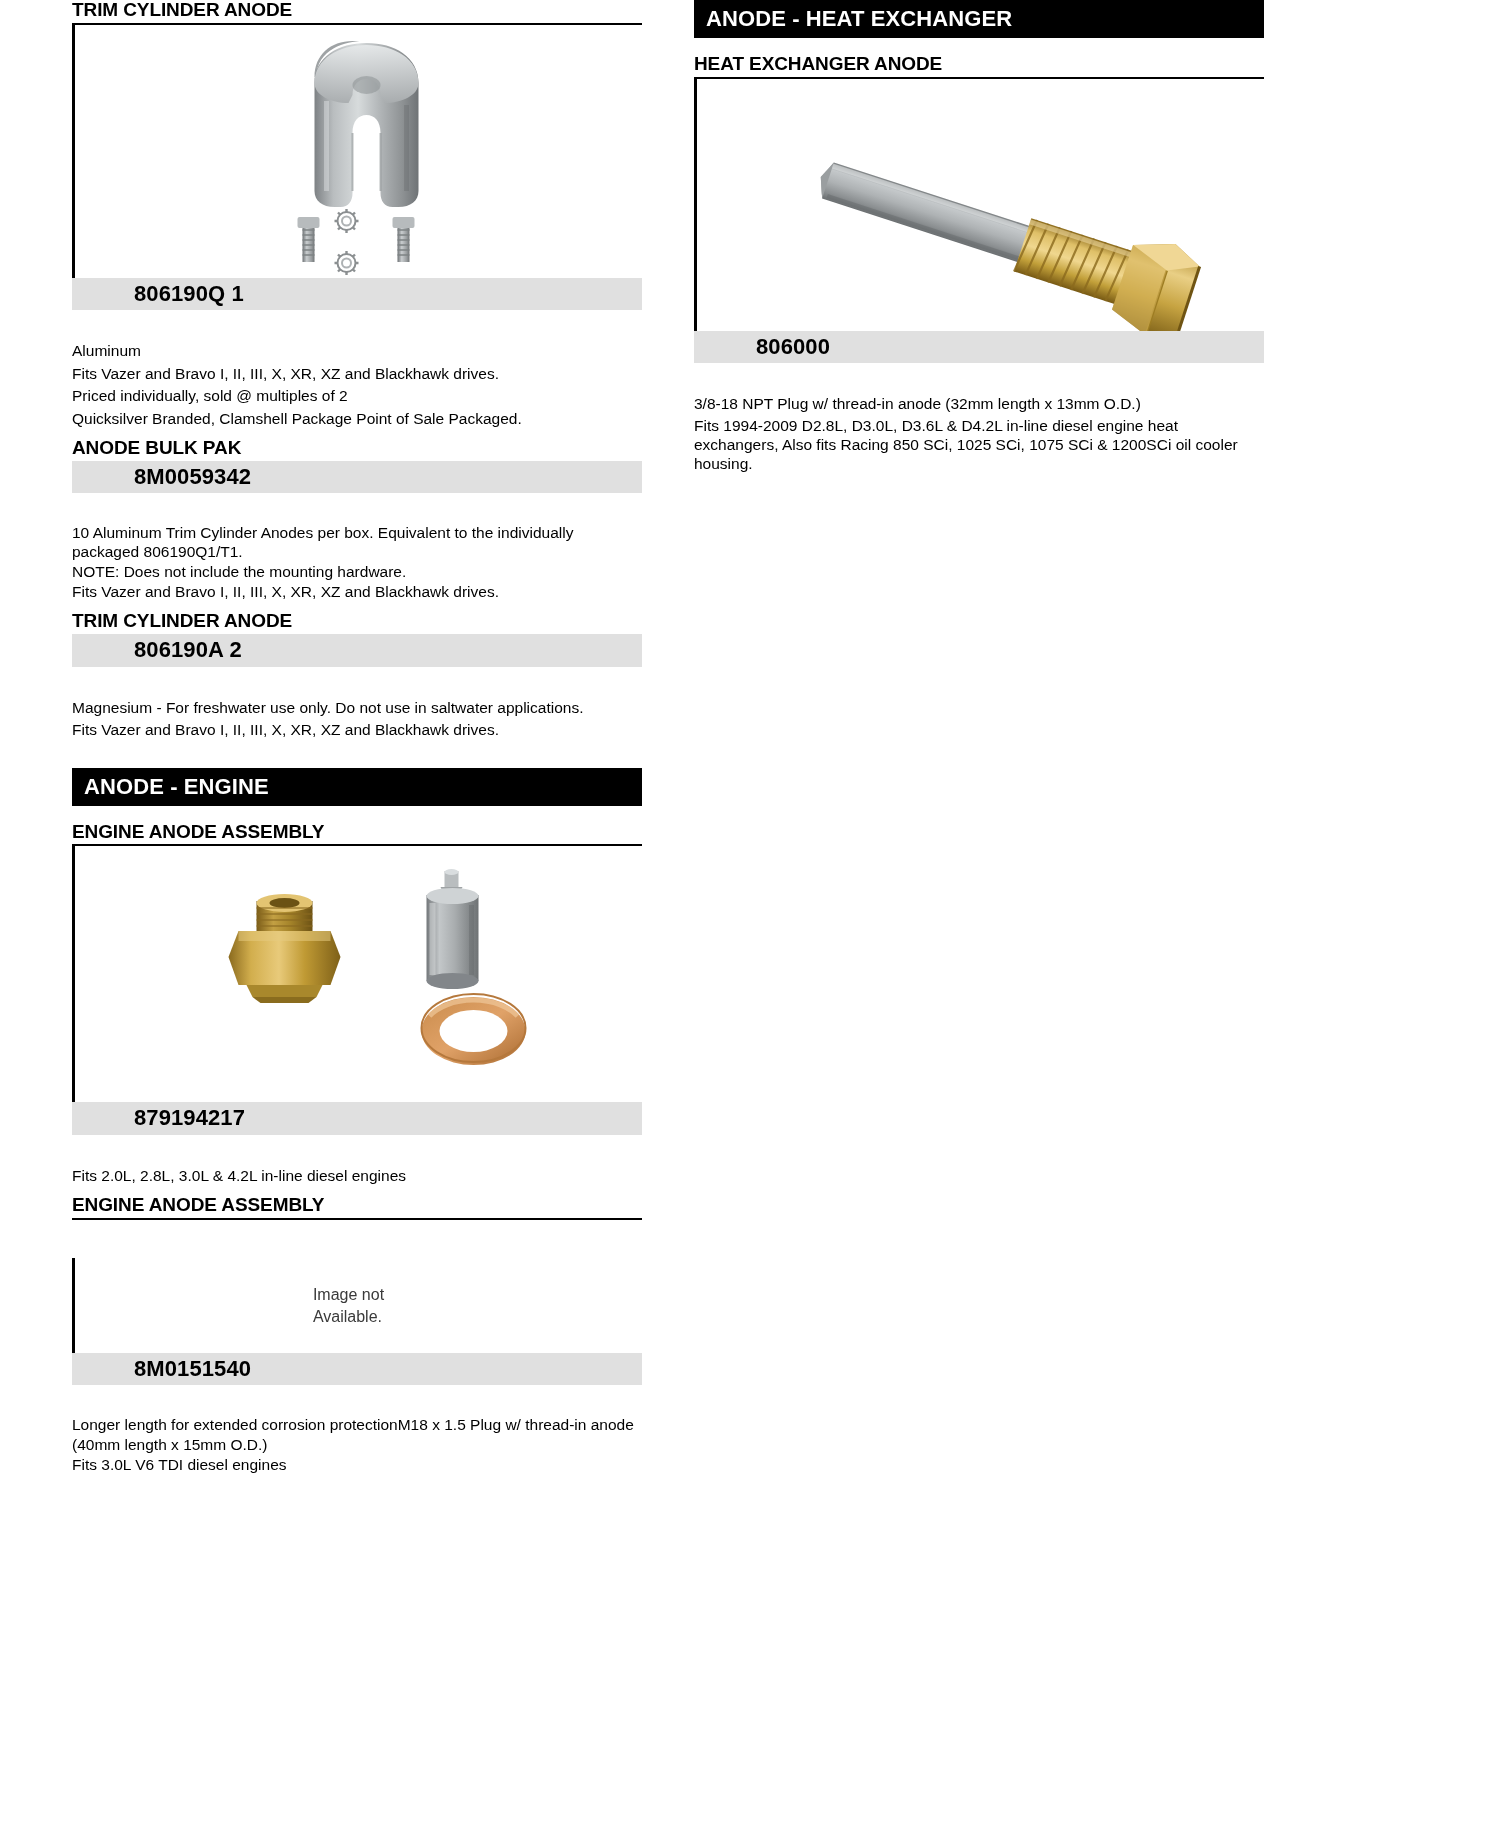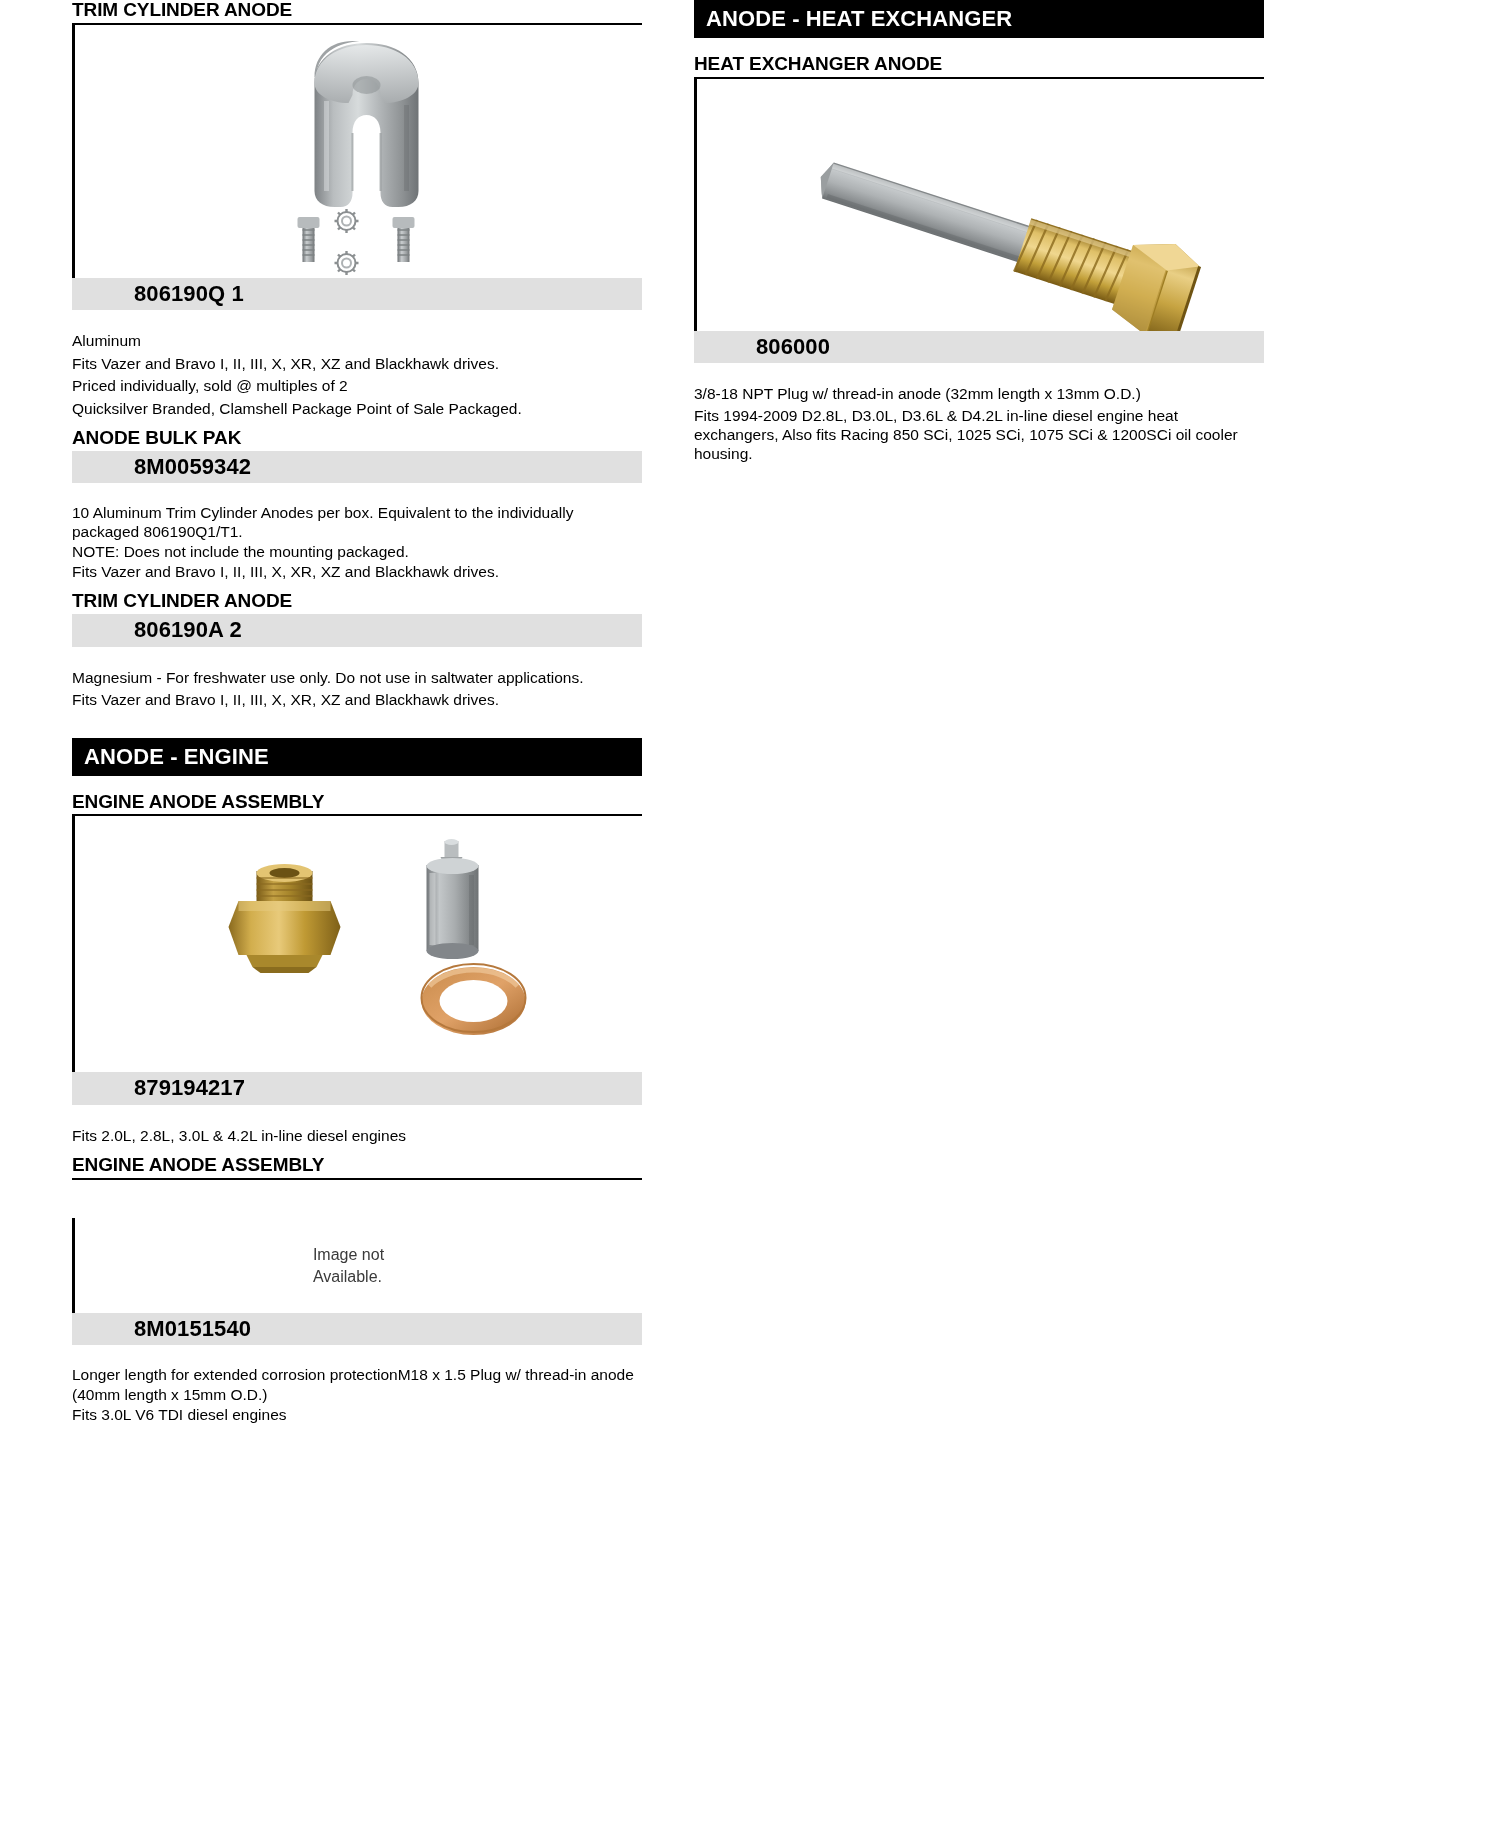--- a/index.html
+++ b/index.html
@@ -85,7 +85,8 @@
   .desc {
     font-size: 15.5px;
     line-height: 1.45;
-    padding-top: 20px;
+    padding-top: 2px;
+    margin-top: 28px;
   }
   .desc p { margin: 0; }
   .desc p.tight { line-height: 1.24; }

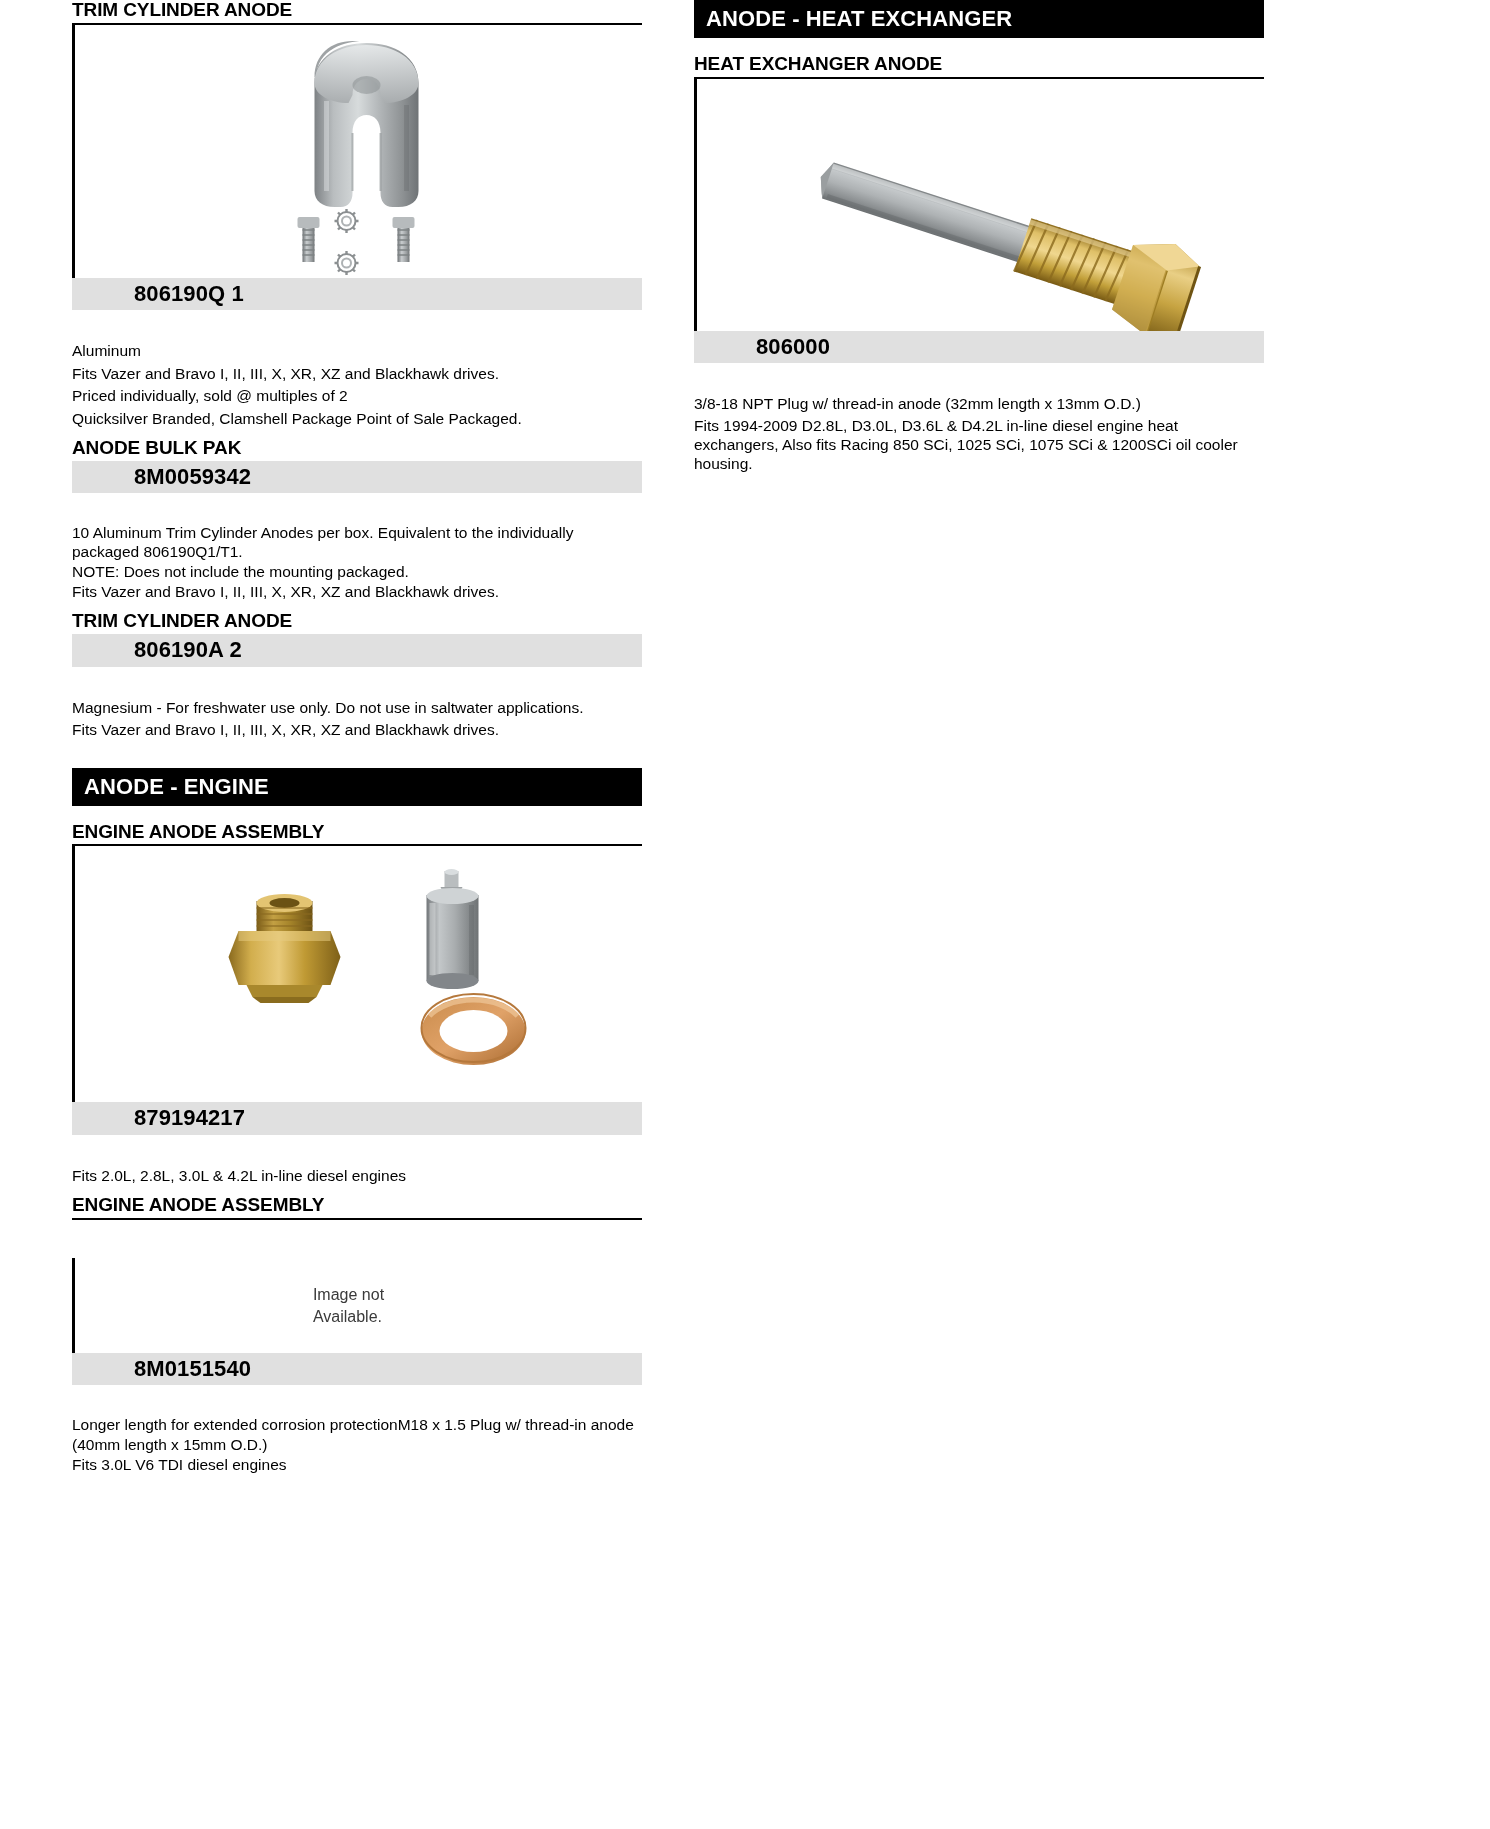--- a/index.html
+++ b/index.html
@@ -202,7 +202,7 @@
       <div class="partband">8M0059342</div>
       <div class="desc">
         <p class="tight">10 Aluminum Trim Cylinder Anodes per box. Equivalent to the individually packaged 806190Q1/T1.</p>
-        <p class="tight">NOTE: Does not include the mounting packaged.</p>
+        <p class="tight">NOTE: Does not include the mounting hardware.</p>
         <p>Fits Vazer and Bravo I, II, III, X, XR, XZ and Blackhawk drives.</p>
       </div>
     </div>

